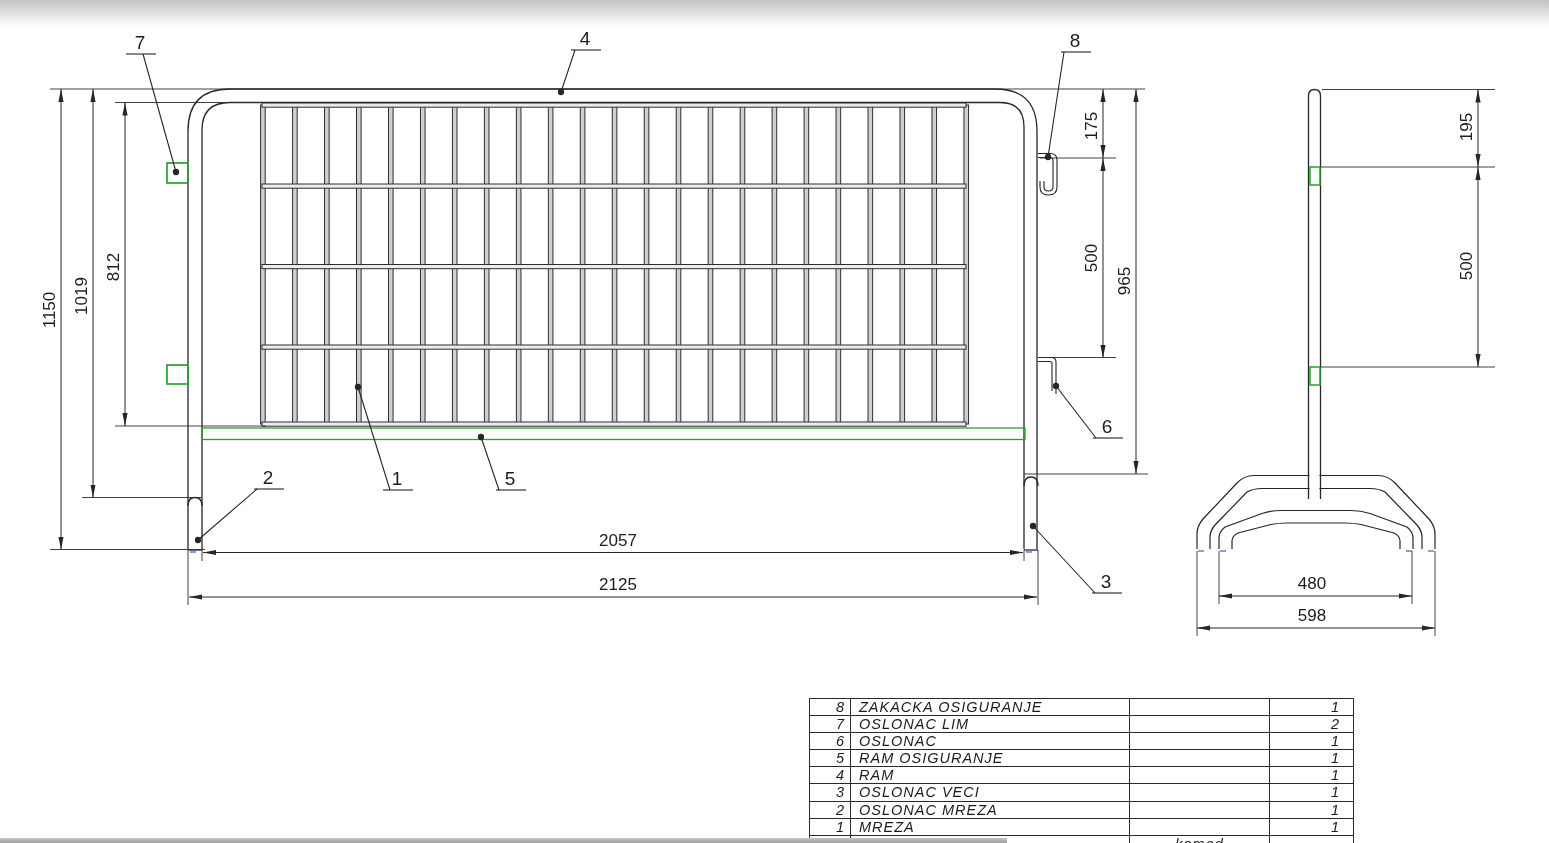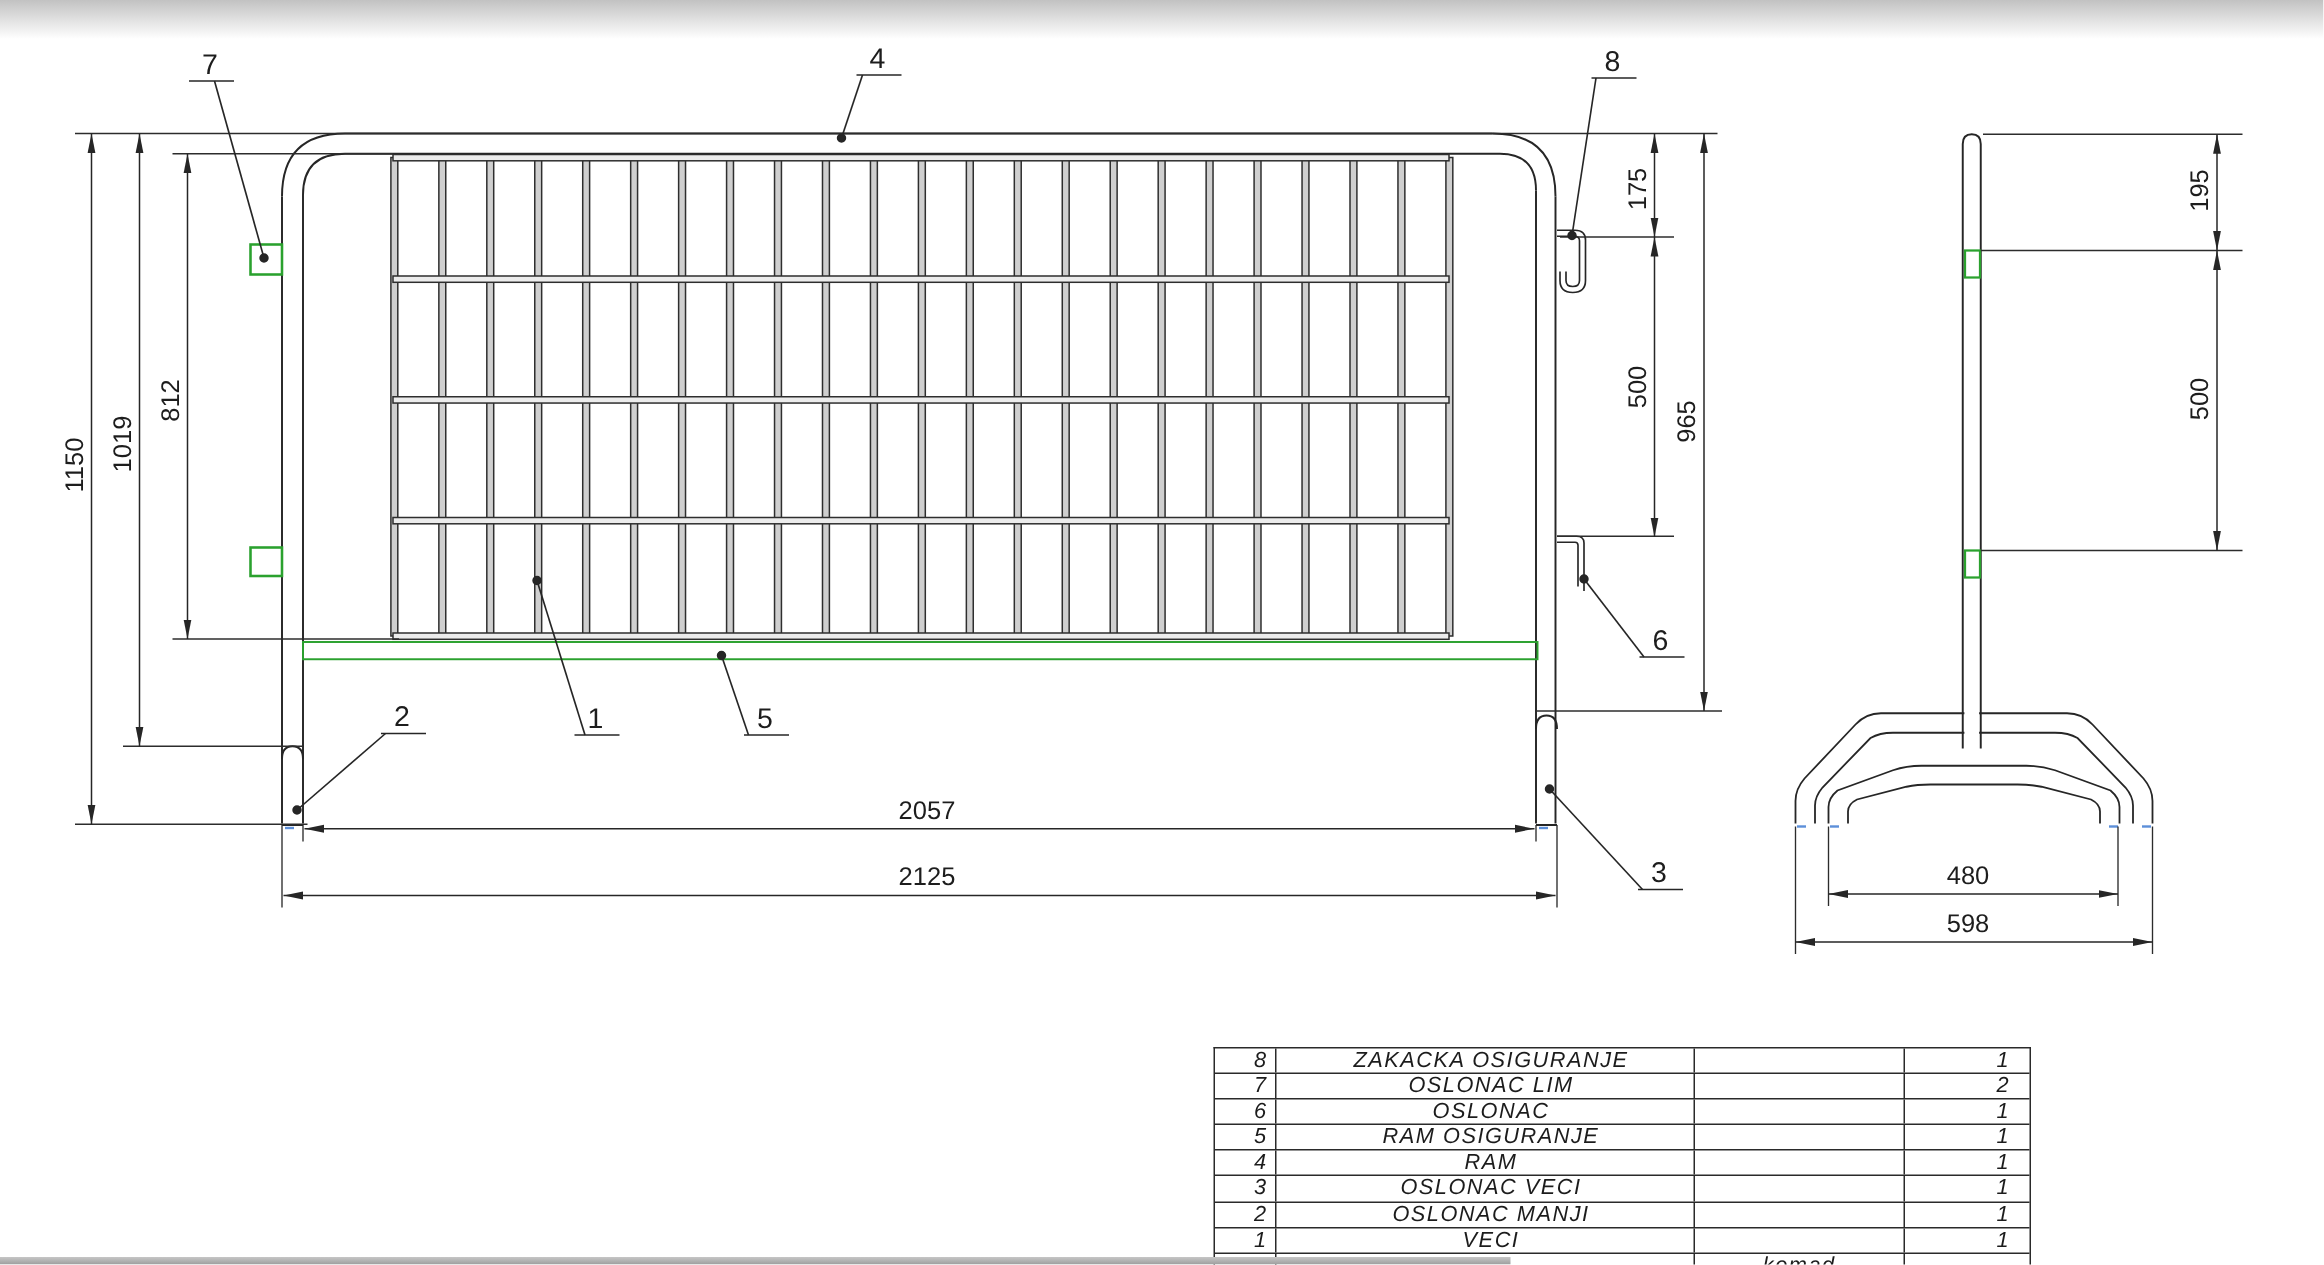--- a/index.html
+++ b/index.html
@@ -37,7 +37,6 @@
     font-style:italic;font-size:14.5px;letter-spacing:1px;
     color:#1c1c1c;line-height:16px;overflow:hidden;white-space:nowrap;
     border-right:1.3px solid #2a2a2a;
-    text-align:center;
   }
   .bom-cell:last-child{border-right:none;}
   .cell-no{text-align:right;padding-right:5px;}

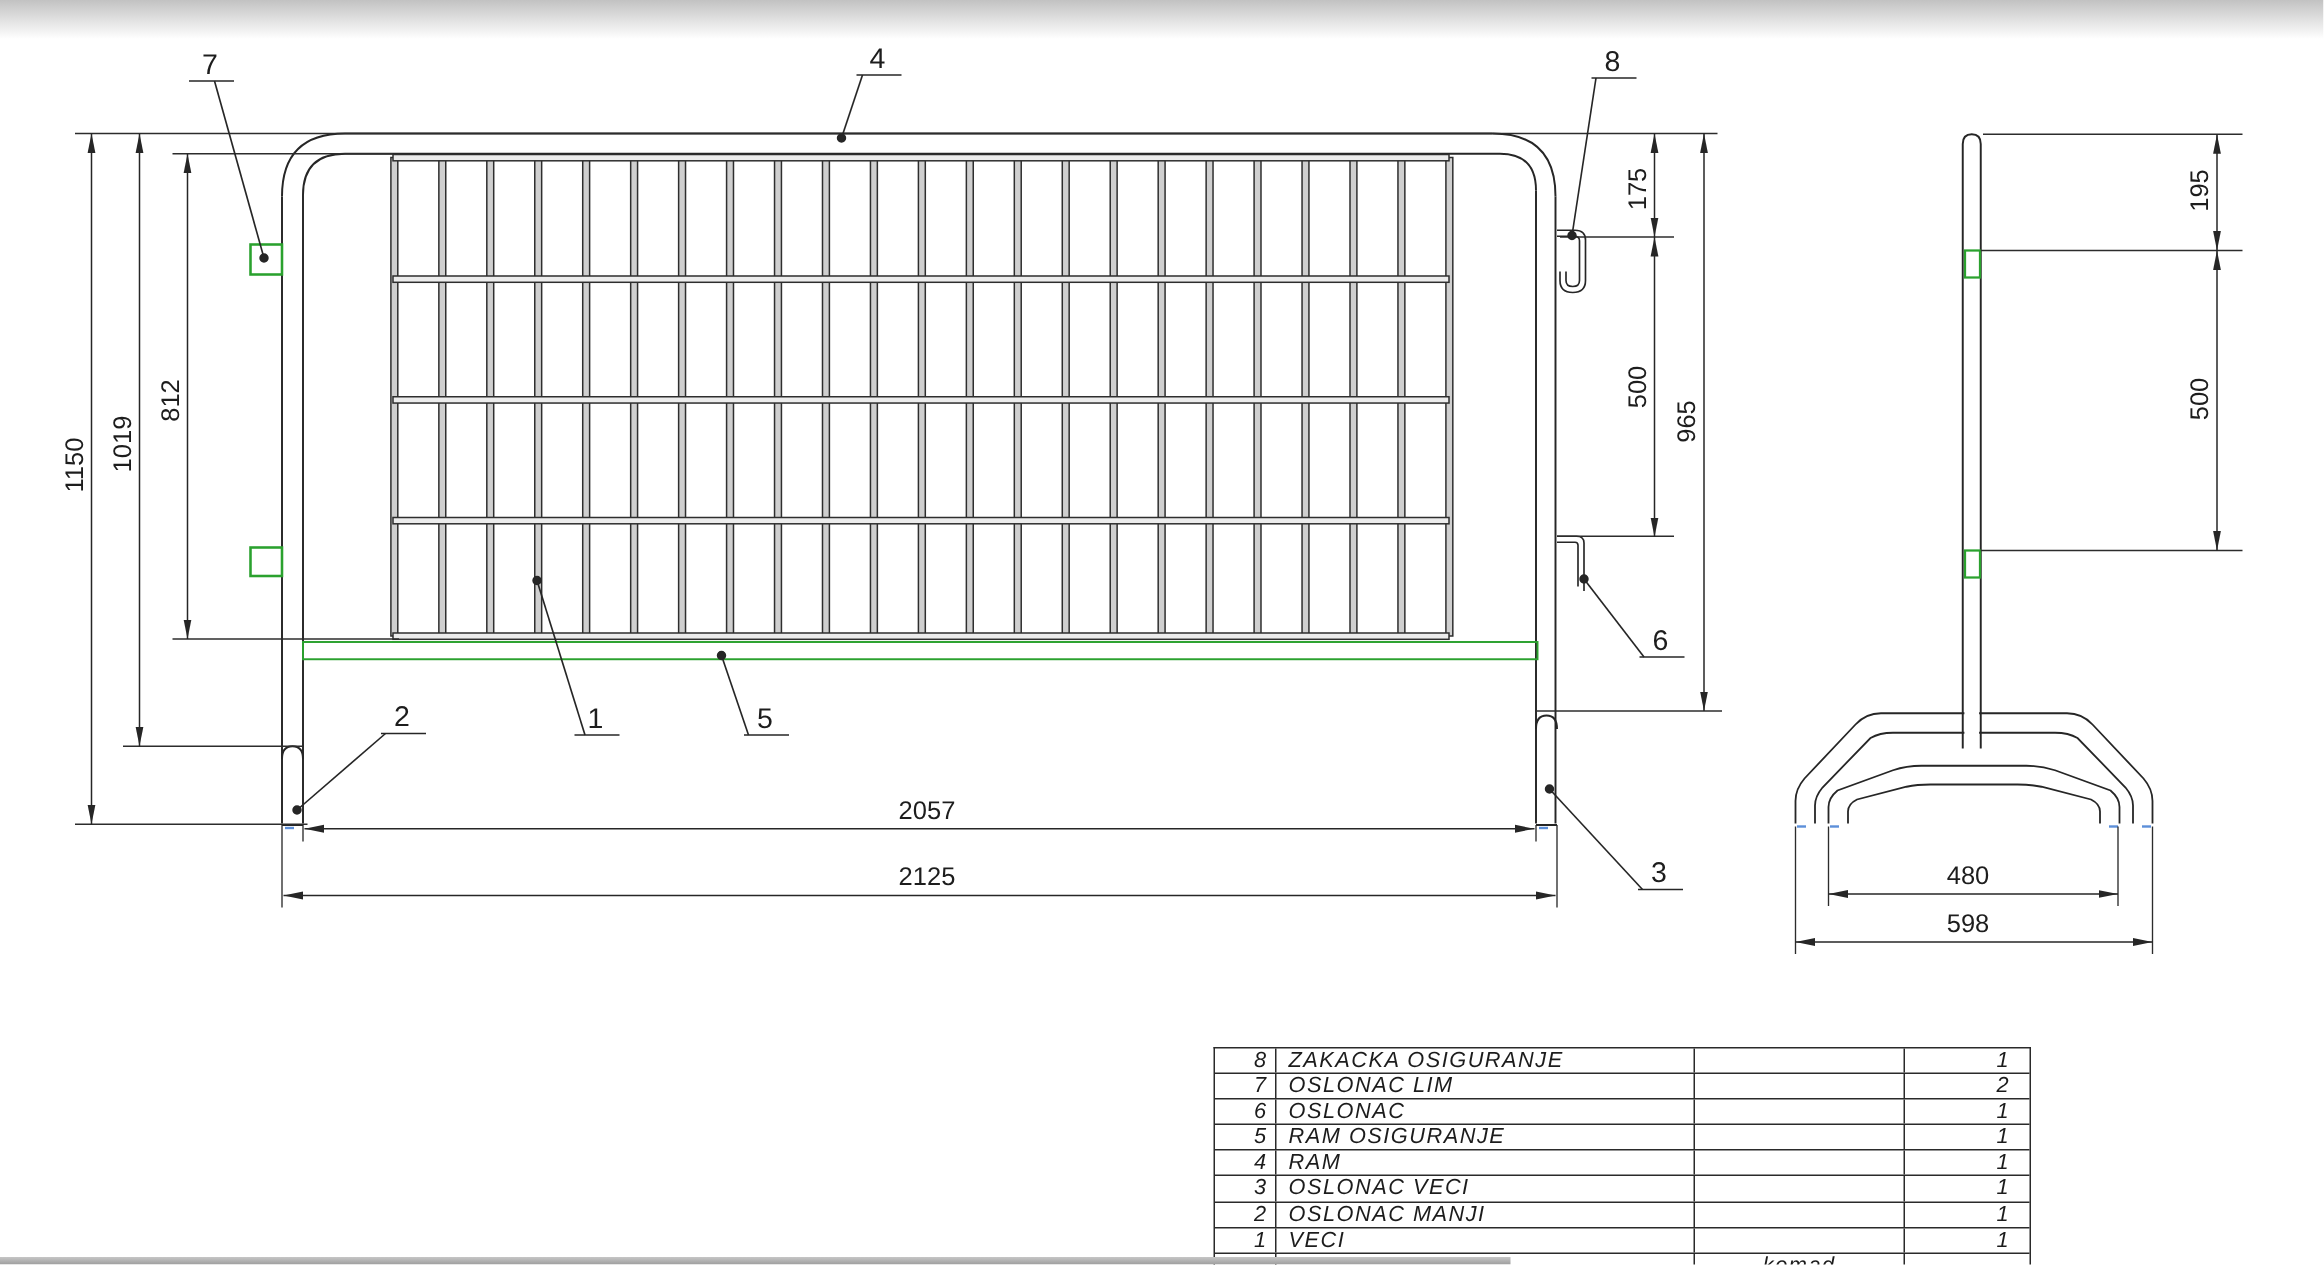--- a/index.html
+++ b/index.html
@@ -285,7 +285,7 @@
   </div>
   <div class="bom-row">
     <div class="bom-cell cell-no">2</div>
-    <div class="bom-cell cell-name">OSLONAC MANJI</div>
+    <div class="bom-cell cell-name">OSLONAC MREZA</div>
     <div class="bom-cell"></div>
     <div class="bom-cell cell-qty">1</div>
   </div>

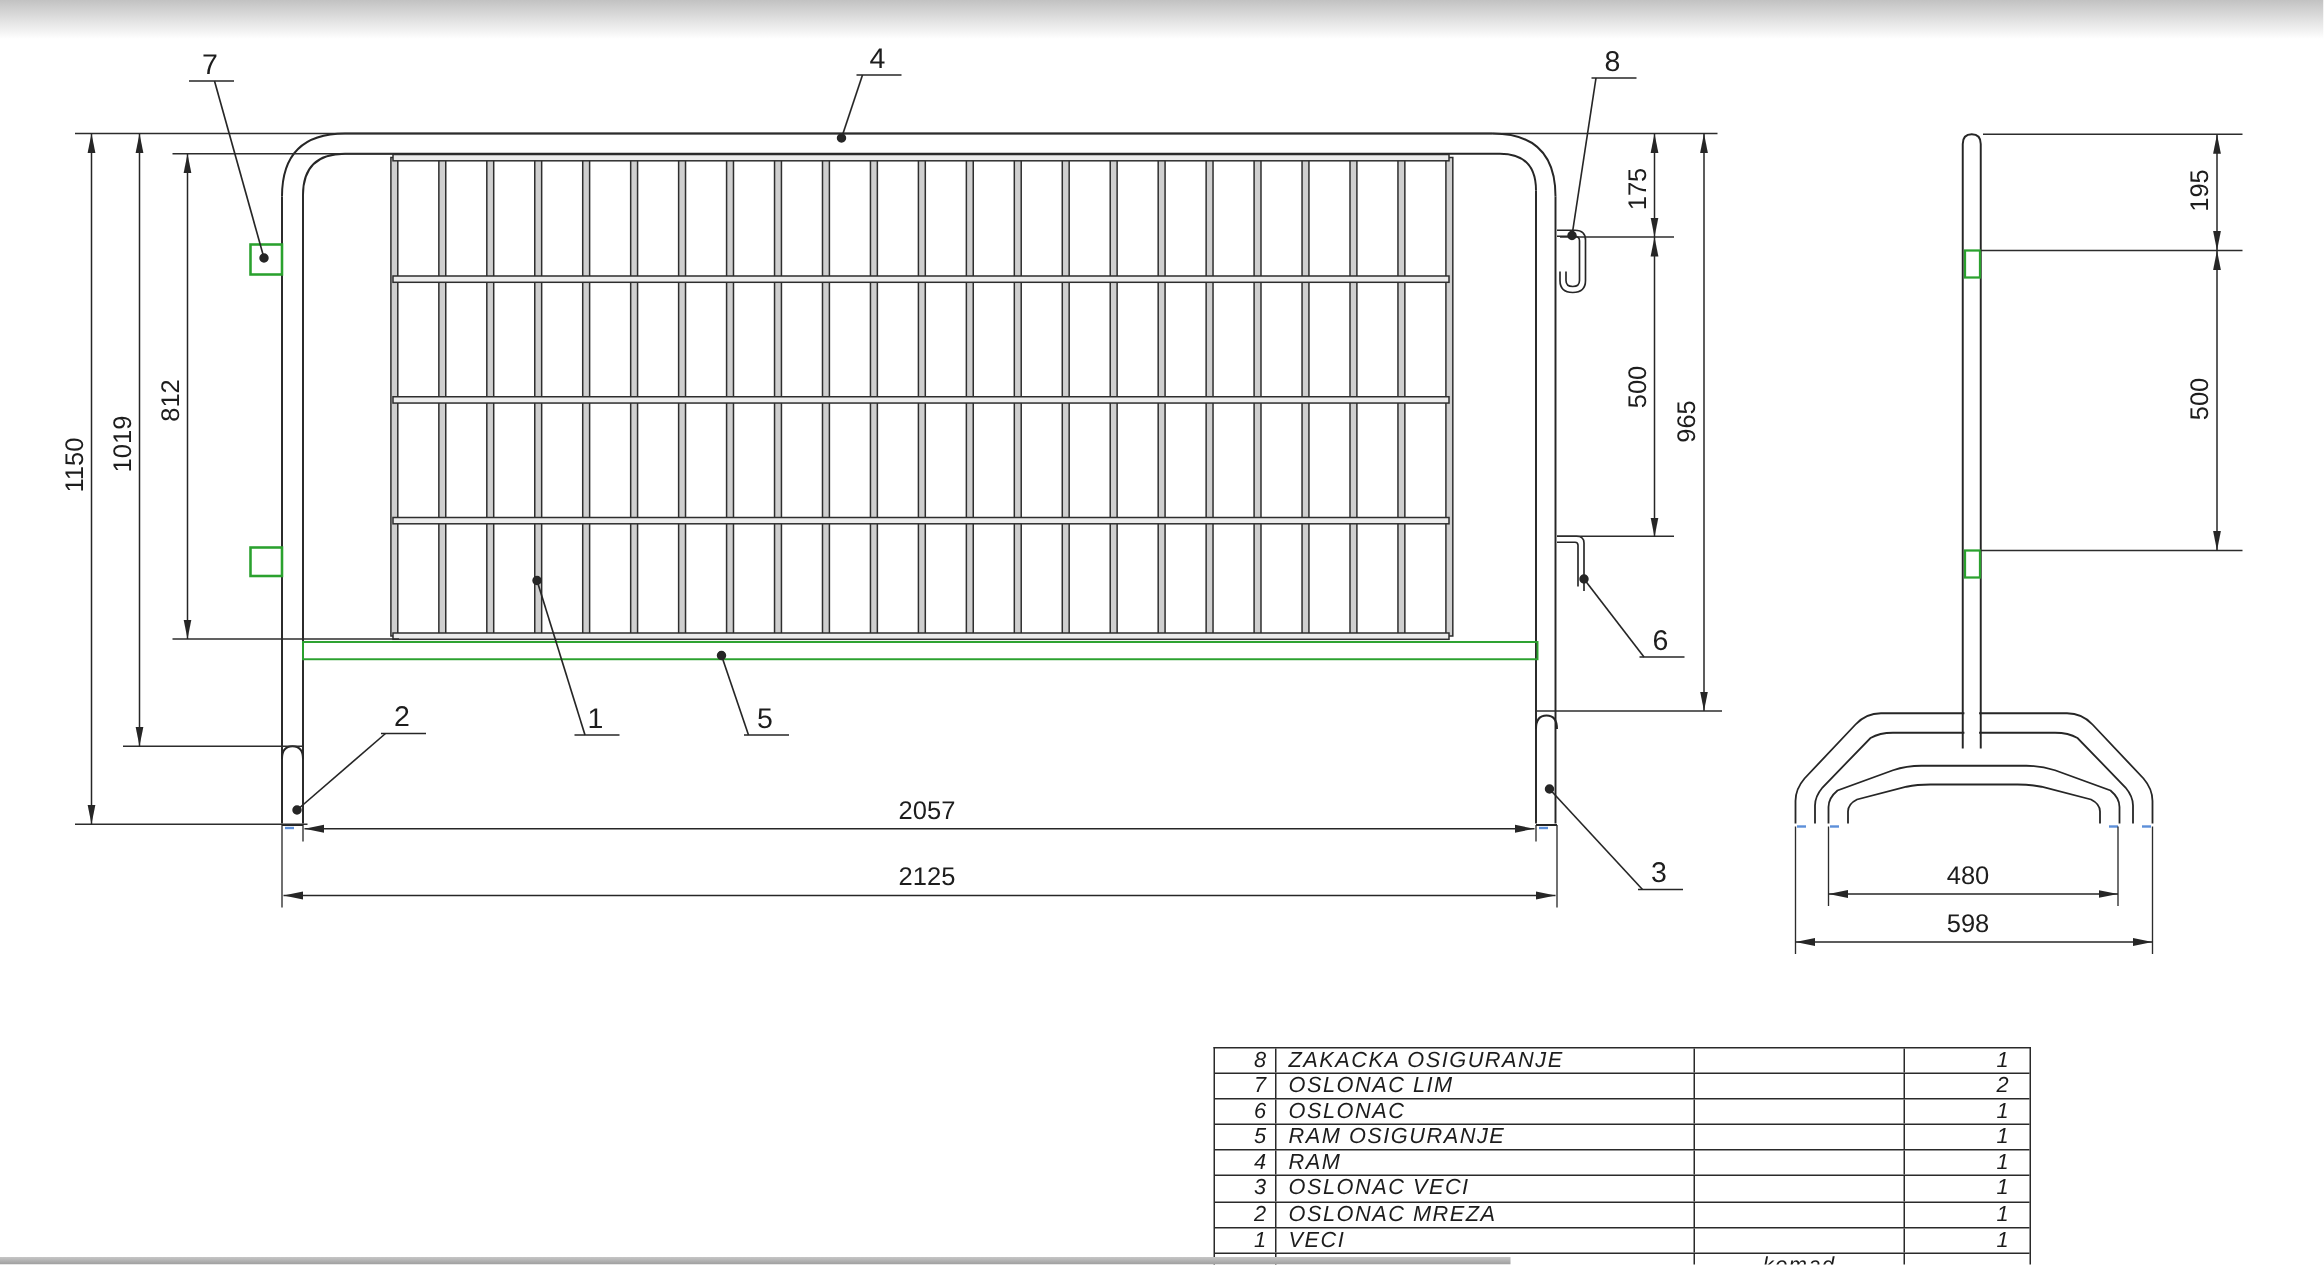--- a/index.html
+++ b/index.html
@@ -291,7 +291,7 @@
   </div>
   <div class="bom-row">
     <div class="bom-cell cell-no">1</div>
-    <div class="bom-cell cell-name">VECI</div>
+    <div class="bom-cell cell-name">MREZA</div>
     <div class="bom-cell"></div>
     <div class="bom-cell cell-qty">1</div>
   </div>

